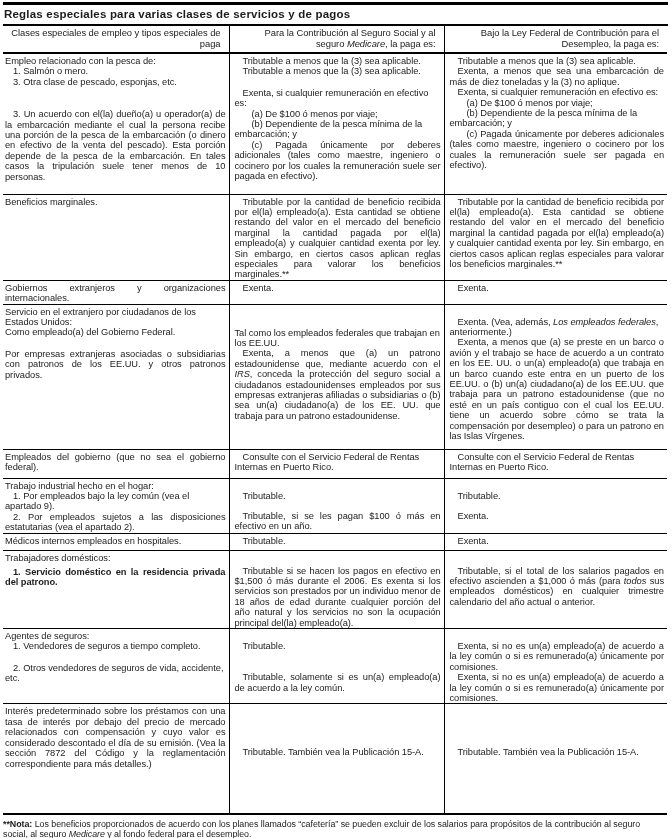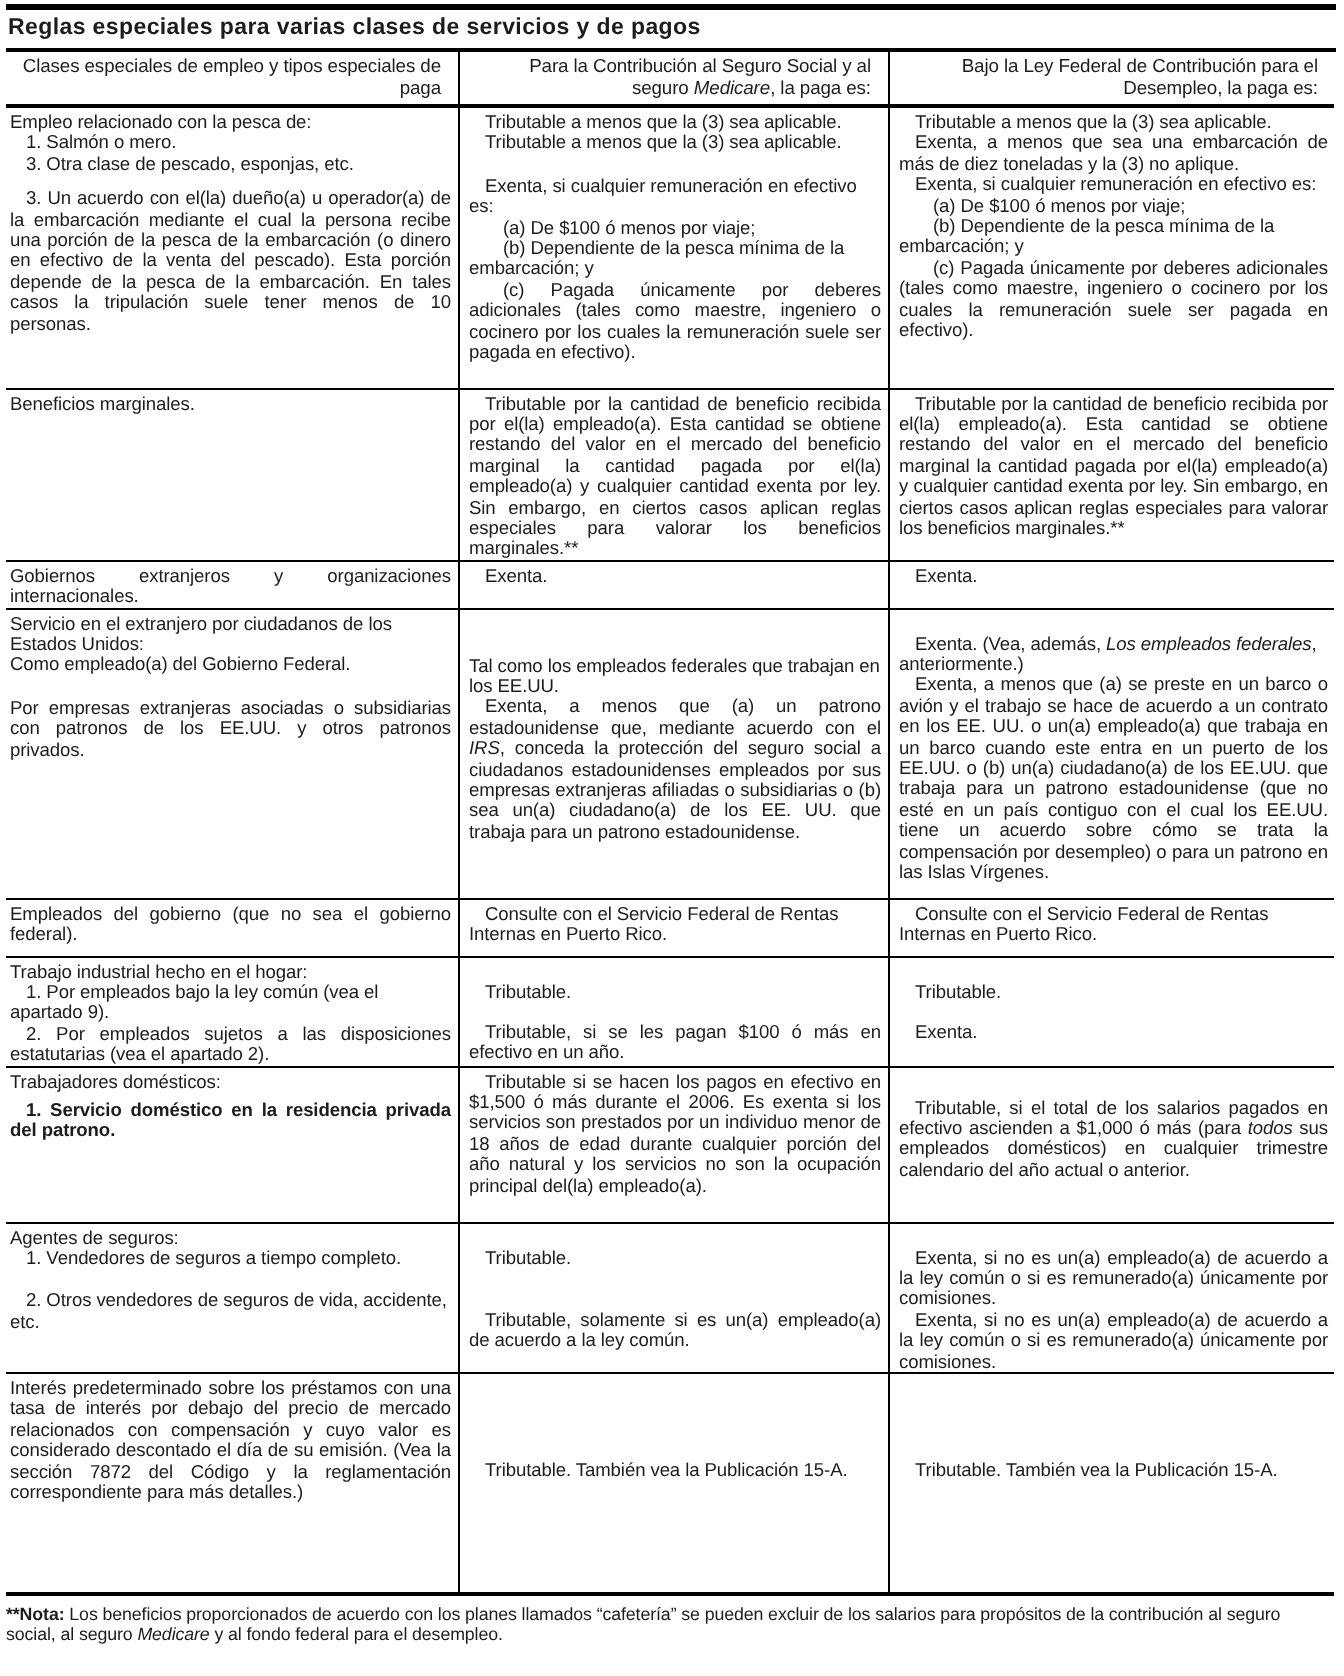--- a/index.html
+++ b/index.html
@@ -89,7 +89,7 @@
             <p class="para"><span>Empleo relacionado con la pesca de:</span></p>
             <p class="para in1"><span>1. Salmón o mero.</span></p>
             <p class="para in1"><span>3. Otra clase de pescado, esponjas, etc.</span></p>
-            <p class="para justify in1" style="margin-top: 7px;"><span>3. Un acuerdo con el(la) dueño(a) u operador(a) de la embarcación mediante el cual la persona recibe una porción de la pesca de la embarcación (o dinero en efectivo de la venta del pescado). Esta porción depende de la pesca de la embarcación. En tales casos la tripulación suele tener menos de 10 personas.</span></p>
+            <p class="para justify in1" style="margin-top: 22px;"><span>3. Un acuerdo con el(la) dueño(a) u operador(a) de la embarcación mediante el cual la persona recibe una porción de la pesca de la embarcación (o dinero en efectivo de la venta del pescado). Esta porción depende de la pesca de la embarcación. En tales casos la tripulación suele tener menos de 10 personas.</span></p>
           </td>
           <td class="mid" style="height: 141px;">
             <p class="para in1"><span>Tributable a menos que la (3) sea aplicable.</span></p>

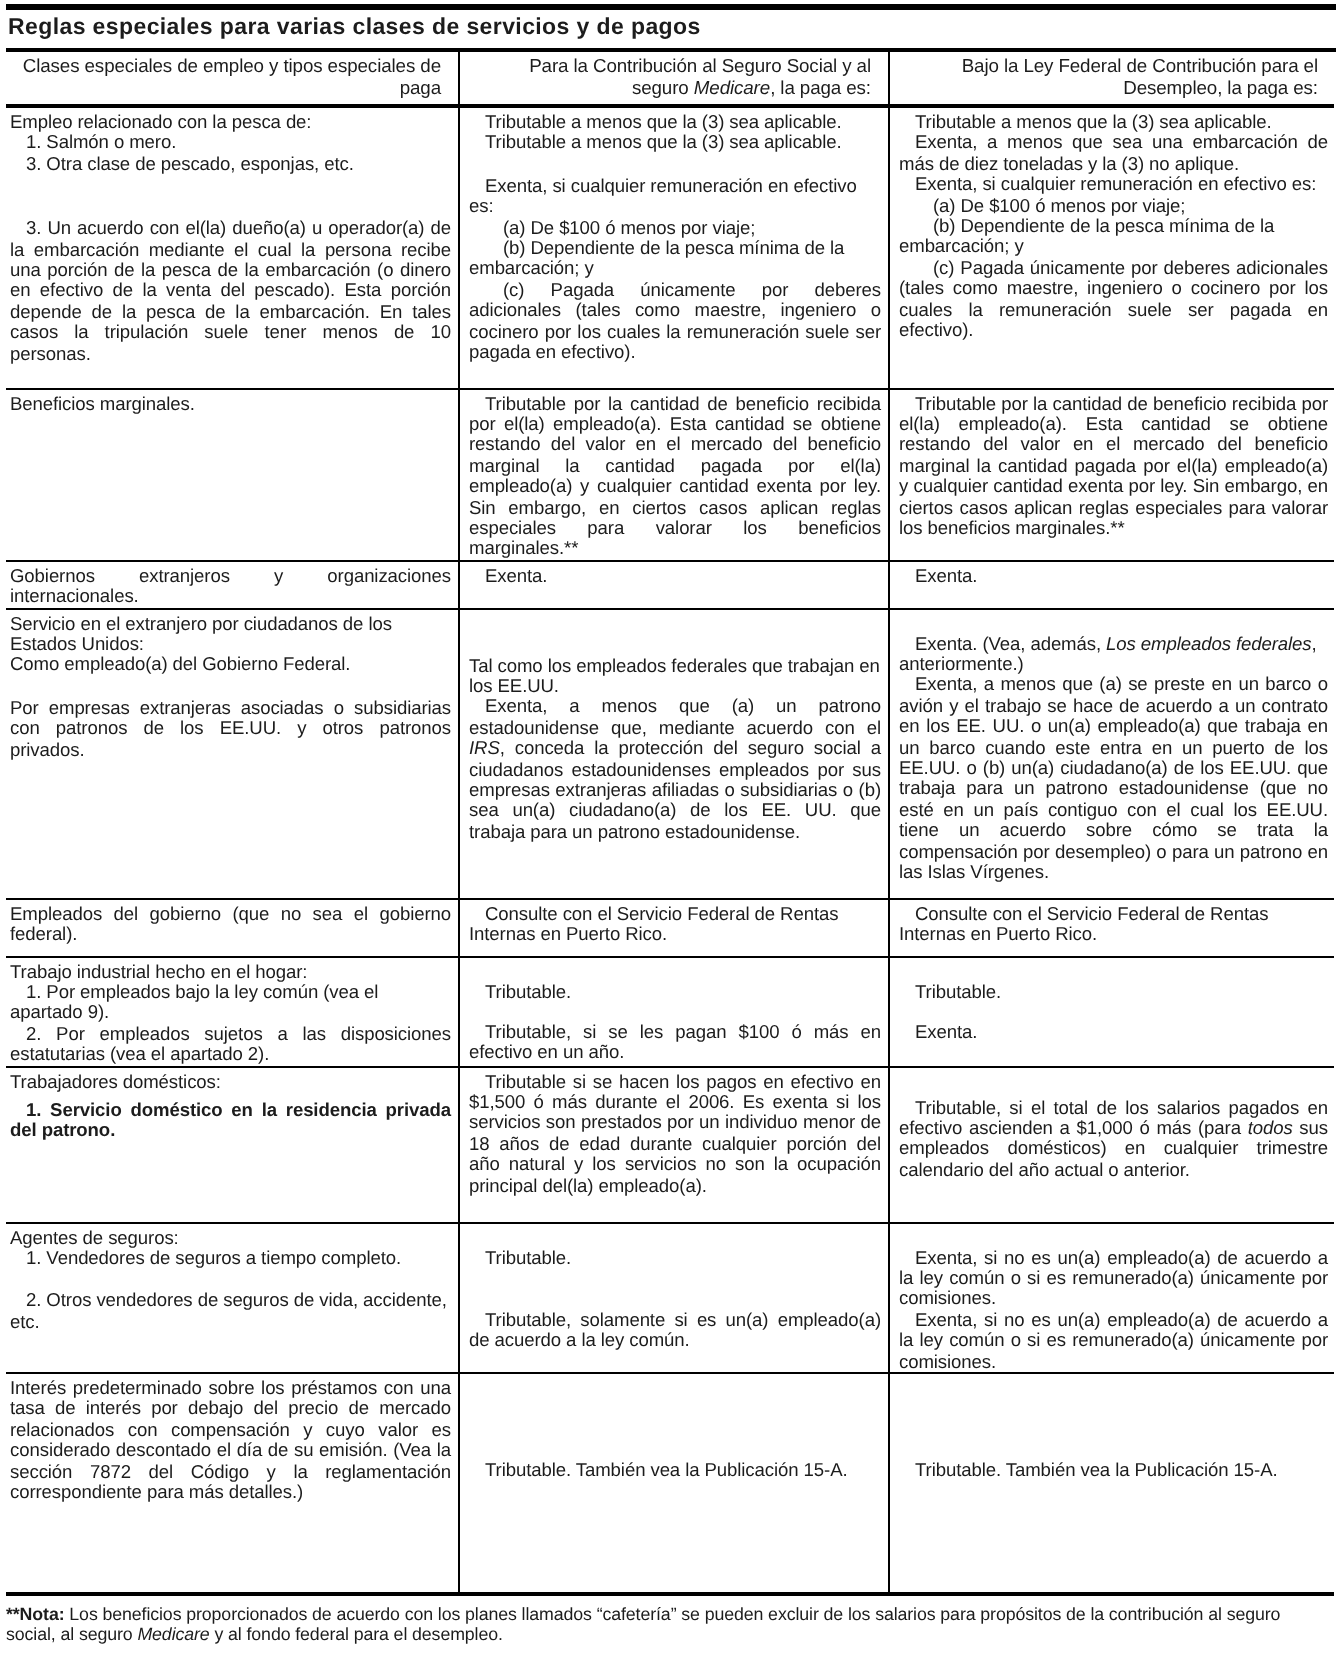--- a/index.html
+++ b/index.html
@@ -172,6 +172,17 @@
           </td>
         </tr>
         <tr>
+          <td class="first" style="height: 17px;">
+            <p class="para"><span>Médicos internos empleados en hospitales.</span></p>
+          </td>
+          <td class="mid" style="height: 17px;">
+            <p class="para in1"><span>Tributable.</span></p>
+          </td>
+          <td class="last" style="height: 17px;">
+            <p class="para in1"><span>Exenta.</span></p>
+          </td>
+        </tr>
+        <tr>
           <td class="first" style="height: 78px;">
             <p class="para"><span>Trabajadores domésticos:</span></p>
             <p class="para justify in1" style="margin-top: 4px; font-weight: bold;"><span>1. Servicio doméstico en la residencia privada del patrono.</span></p>

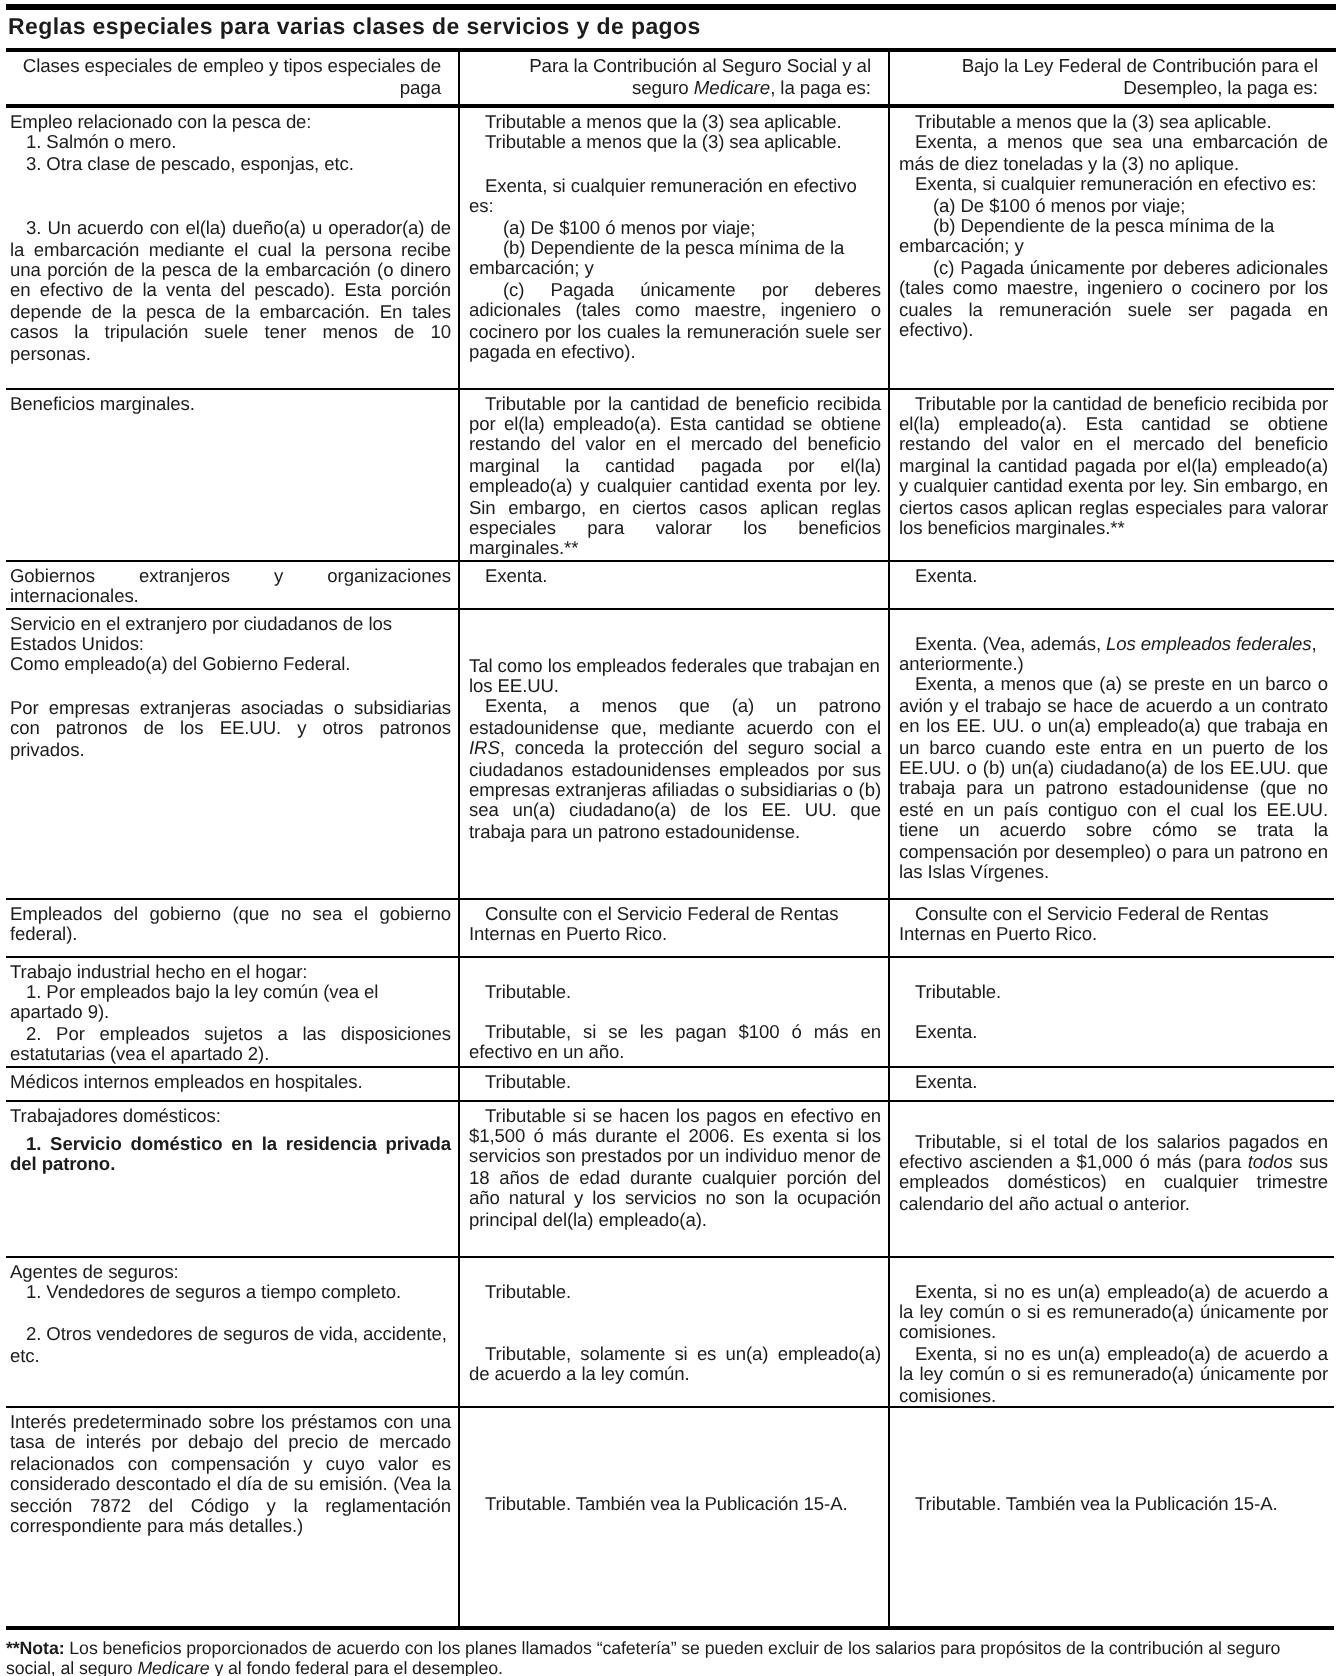--- a/index.html
+++ b/index.html
@@ -188,7 +188,7 @@
             <p class="para justify in1" style="margin-top: 4px; font-weight: bold;"><span>1. Servicio doméstico en la residencia privada del patrono.</span></p>
           </td>
           <td class="mid" style="height: 78px;">
-            <p class="para justify in1" style=""><span>Tributable si se hacen los pagos en efectivo en $1,500 ó más durante el 2006. Es exenta si los servicios son prestados por un individuo menor de 18 años de edad durante cualquier porción del año natural y los servicios no son la ocupación principal del(la) empleado(a).</span></p>
+            <p class="para justify in1" style="margin-top: 13px;"><span>Tributable si se hacen los pagos en efectivo en $1,500 ó más durante el 2006. Es exenta si los servicios son prestados por un individuo menor de 18 años de edad durante cualquier porción del año natural y los servicios no son la ocupación principal del(la) empleado(a).</span></p>
           </td>
           <td class="last" style="height: 78px;">
             <p class="para justify in1" style="margin-top: 13px;"><span>Tributable, si el total de los salarios pagados en efectivo ascienden a $1,000 ó más (para </span><span class="it">todos</span><span> sus empleados domésticos) en cualquier trimestre calendario del año actual o anterior.</span></p>

